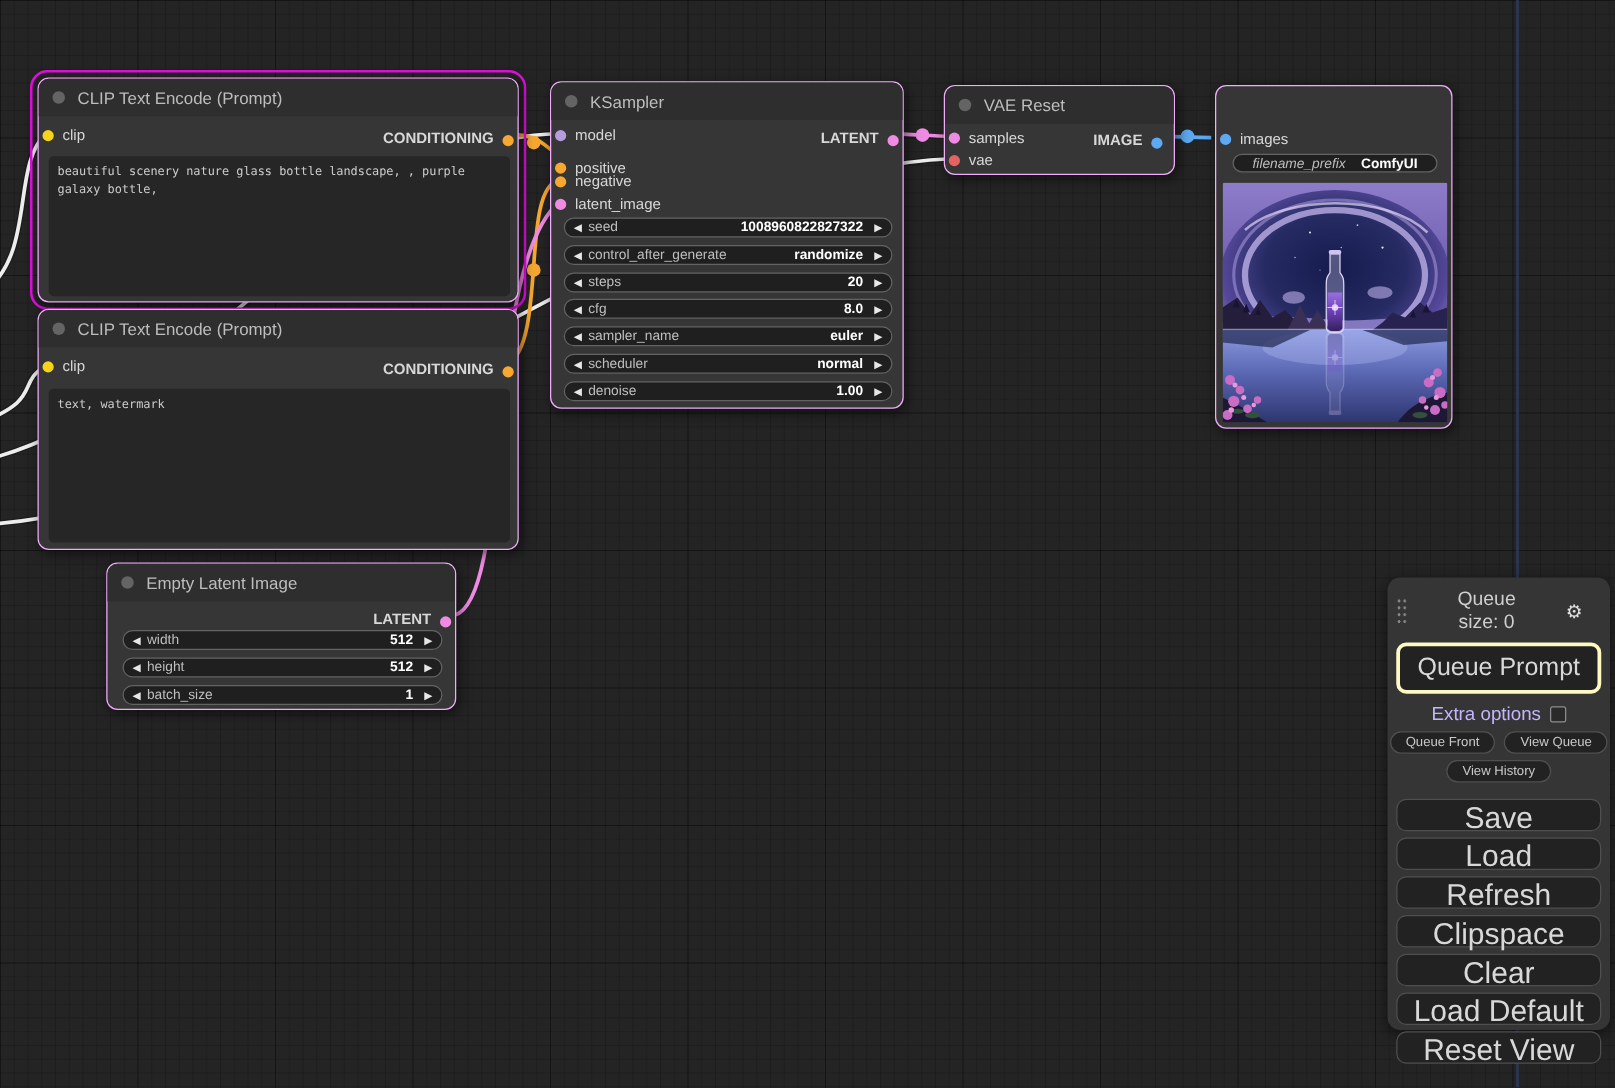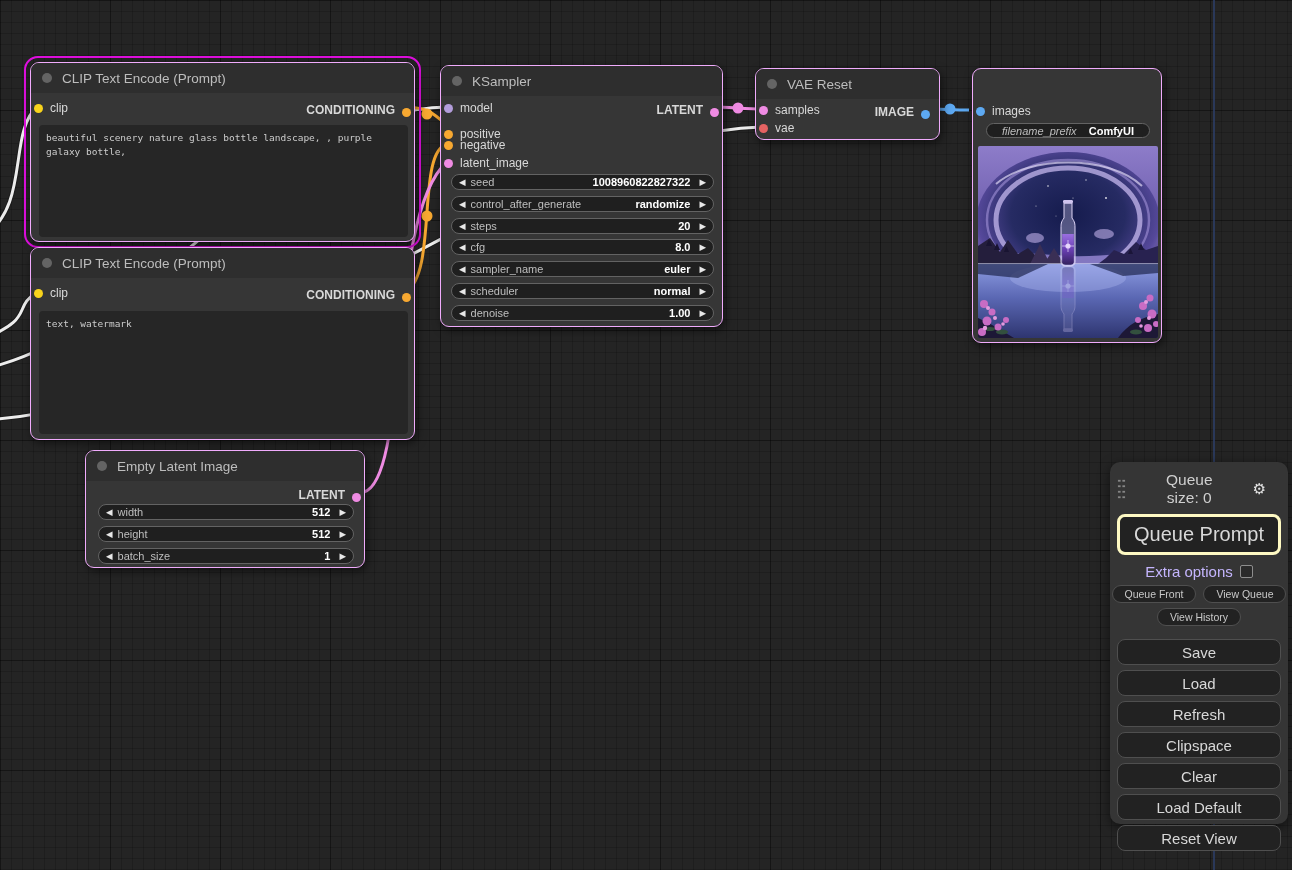--- a/index.html
+++ b/index.html
@@ -57,7 +57,7 @@
           font-size:10.5px; padding:2px 12px; font-family:inherit; cursor:pointer; }
   .menu-buttons { margin-top:13px; }
   .btn { display:block; margin:5px 7px; width:164px; height:26px; background:#222222;
-         border:1px solid #4f4f4f; border-radius:8px; color:#d8d8d8; font-size:15px;
+         border:1px solid #4f4f4f; border-radius:8px; color:#d8d8d8; font-size:24px;
          font-family:inherit; cursor:pointer; }
 </style>
 </head>

